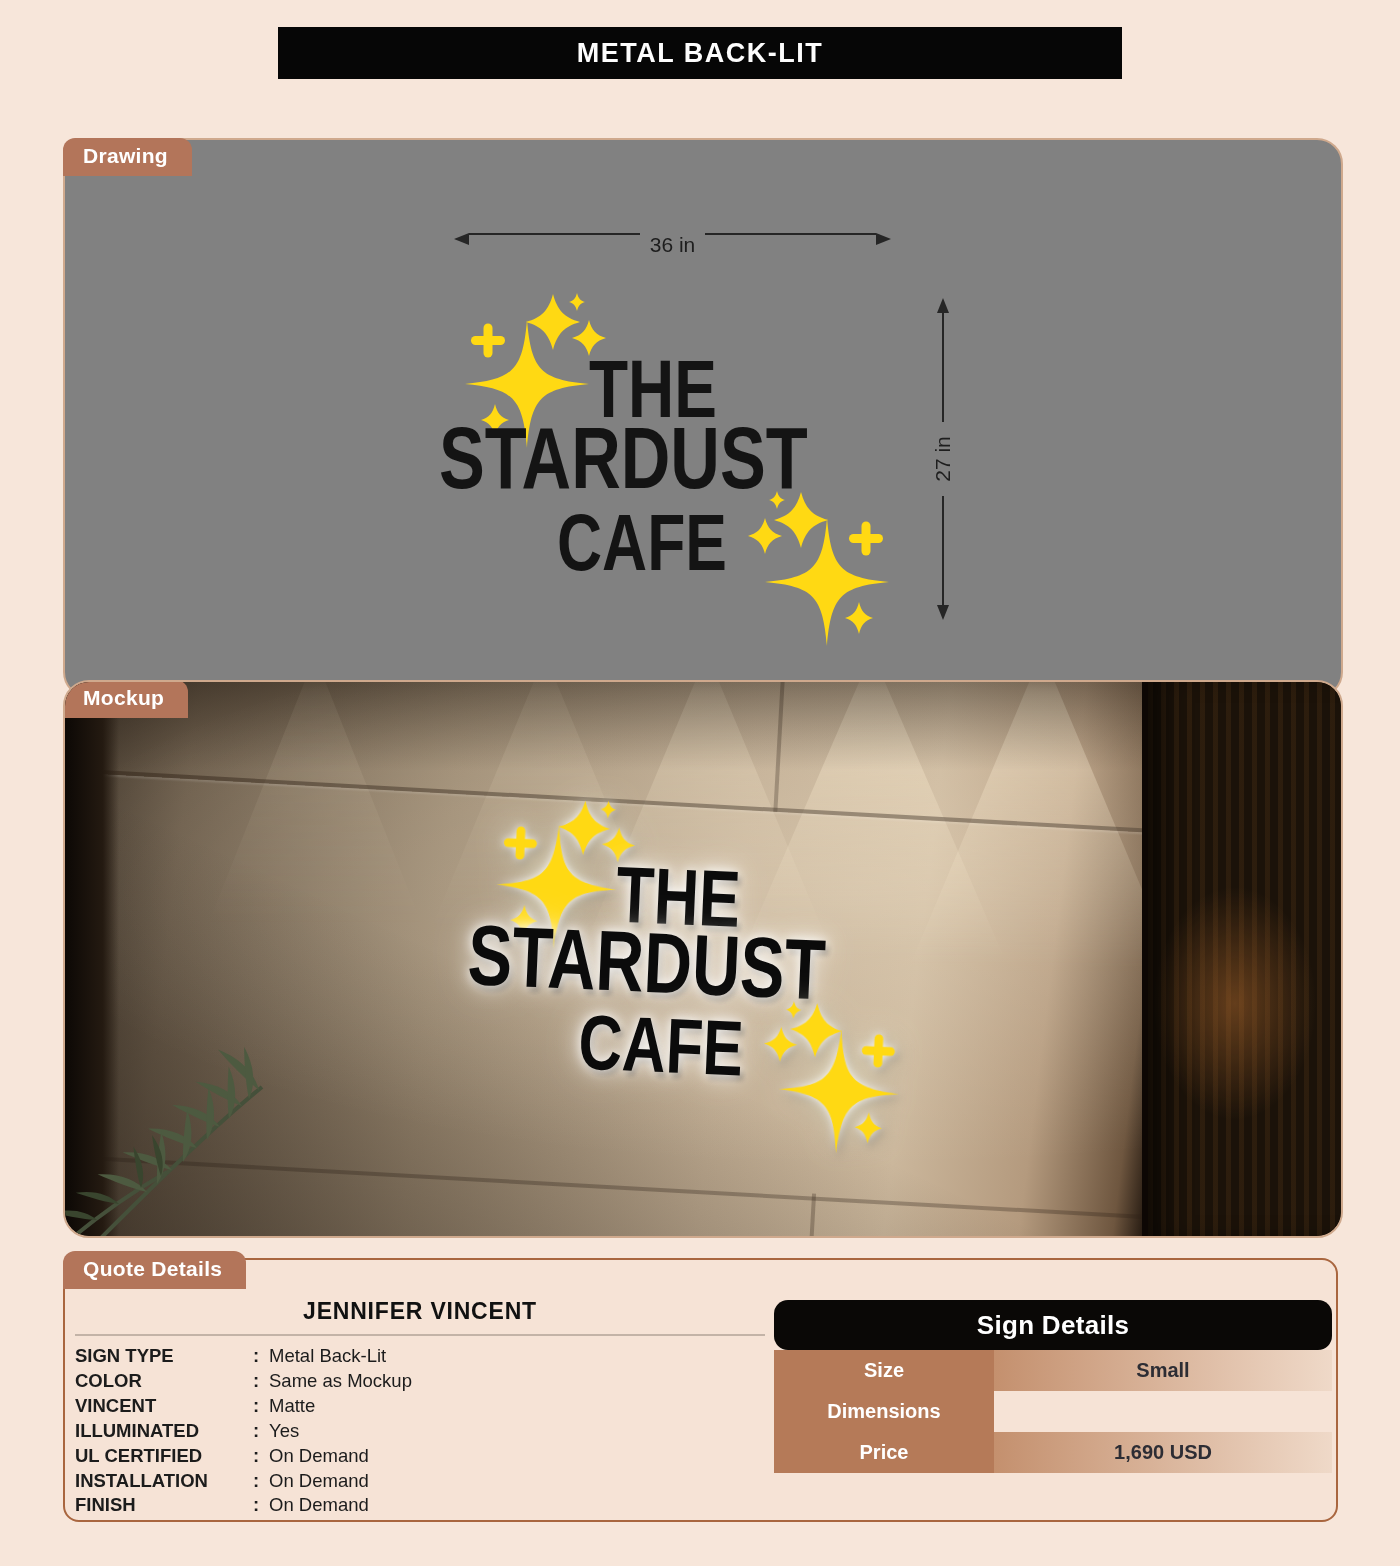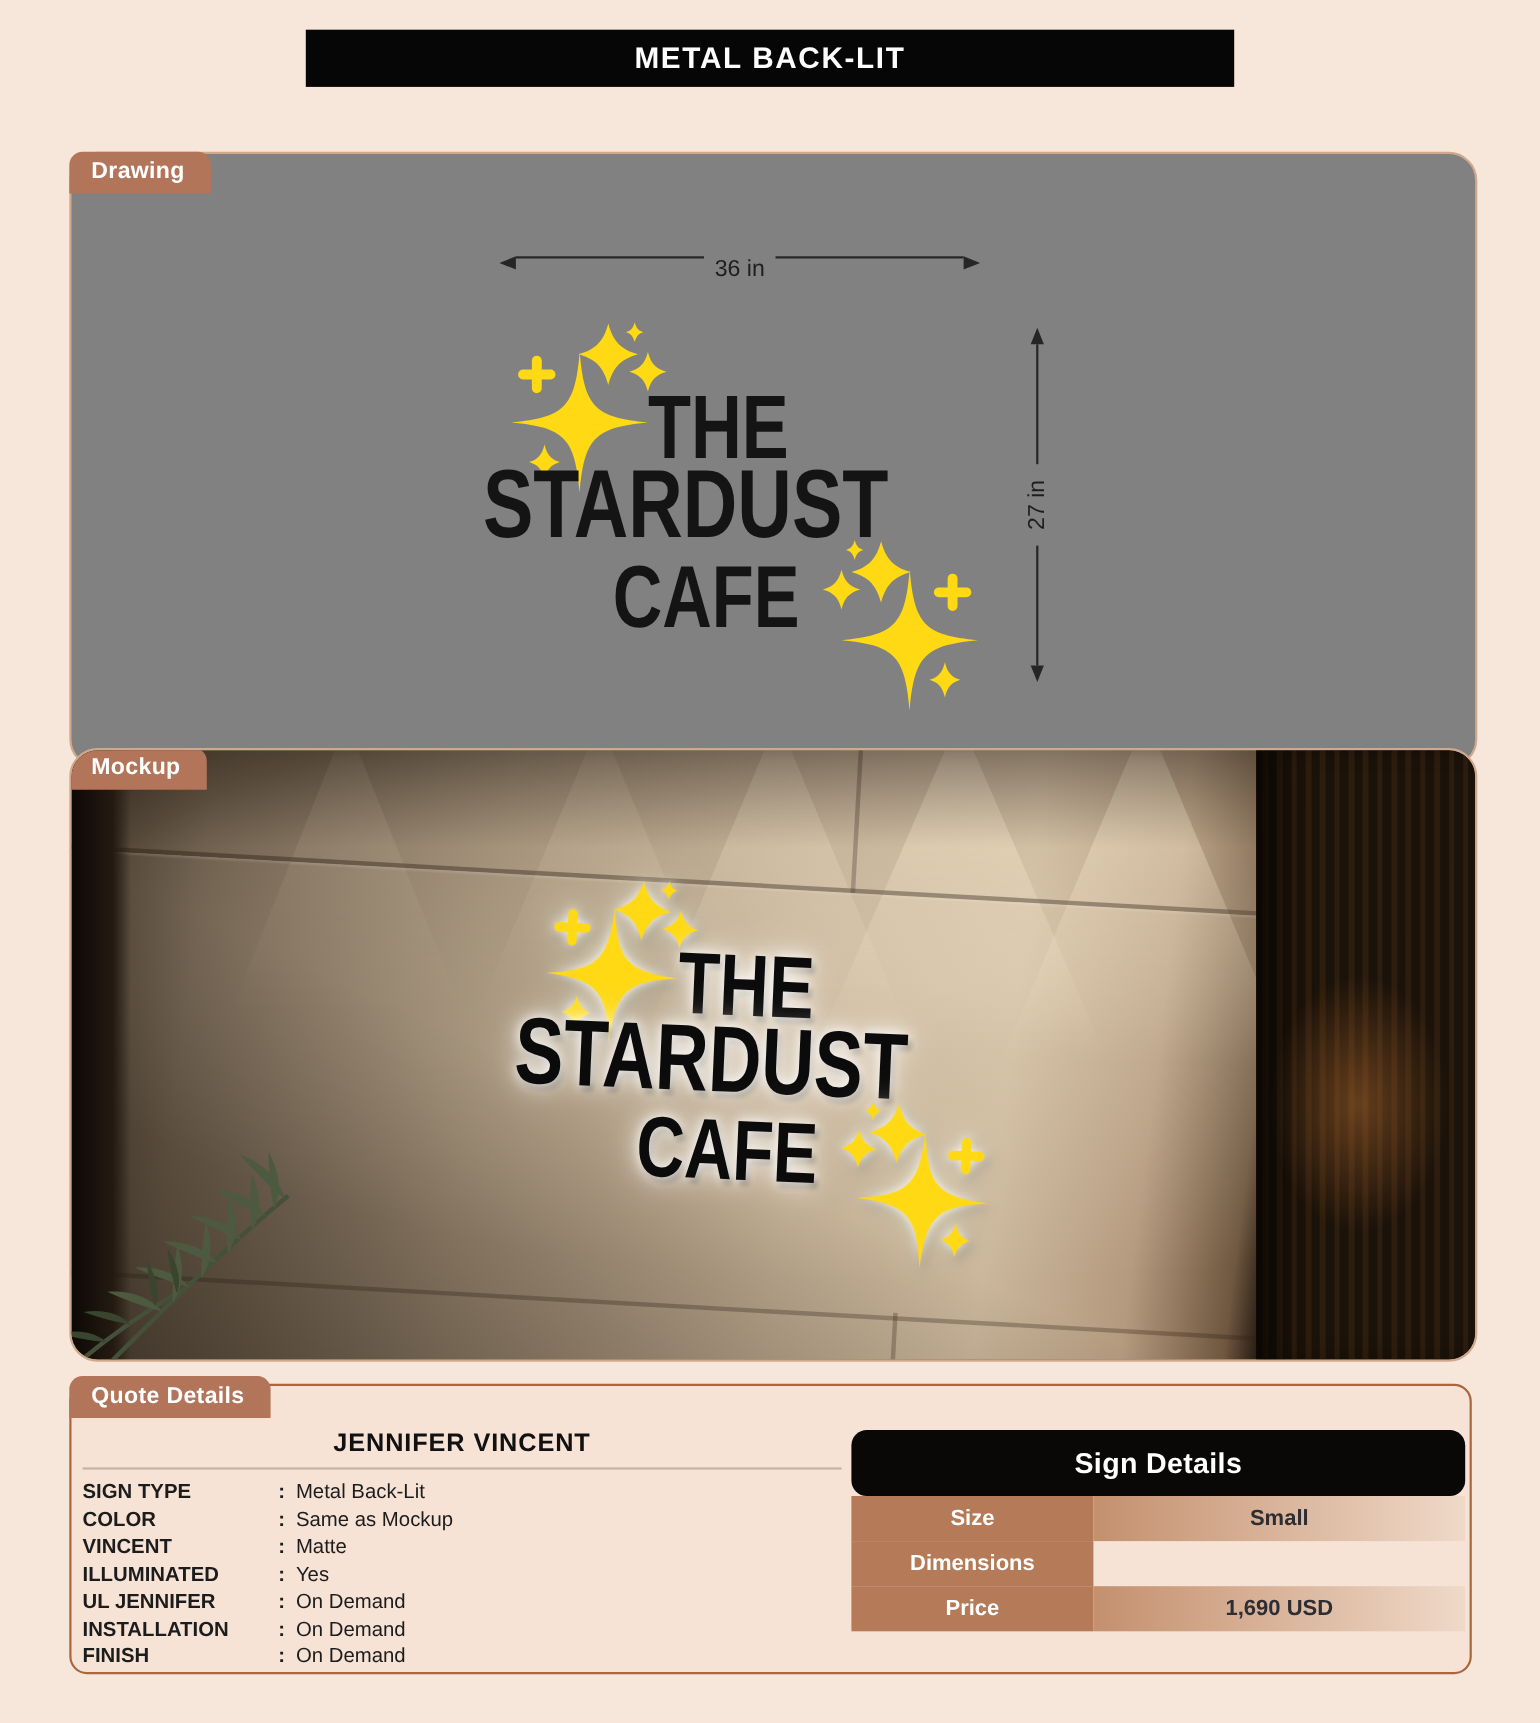--- a/index.html
+++ b/index.html
@@ -105,7 +105,7 @@
   .q-row .ql{font-weight:bold;}
   .q-row .qc{font-weight:bold;}
   .q-table{position:absolute;left:709px;top:40px;width:558px;}
-  .q-th{height:60px;background:#0a0806;border-radius:14px;display:flex;align-items:center;justify-content:center;
+  .q-th{height:50px;background:#0a0806;border-radius:14px;display:flex;align-items:center;justify-content:center;
     color:#fff;font-weight:bold;font-size:26px;letter-spacing:.3px;}
   .q-tr{display:grid;grid-template-columns:220px 1fr;height:41px;}
   .q-tr:first-of-type{margin-top:12px;}

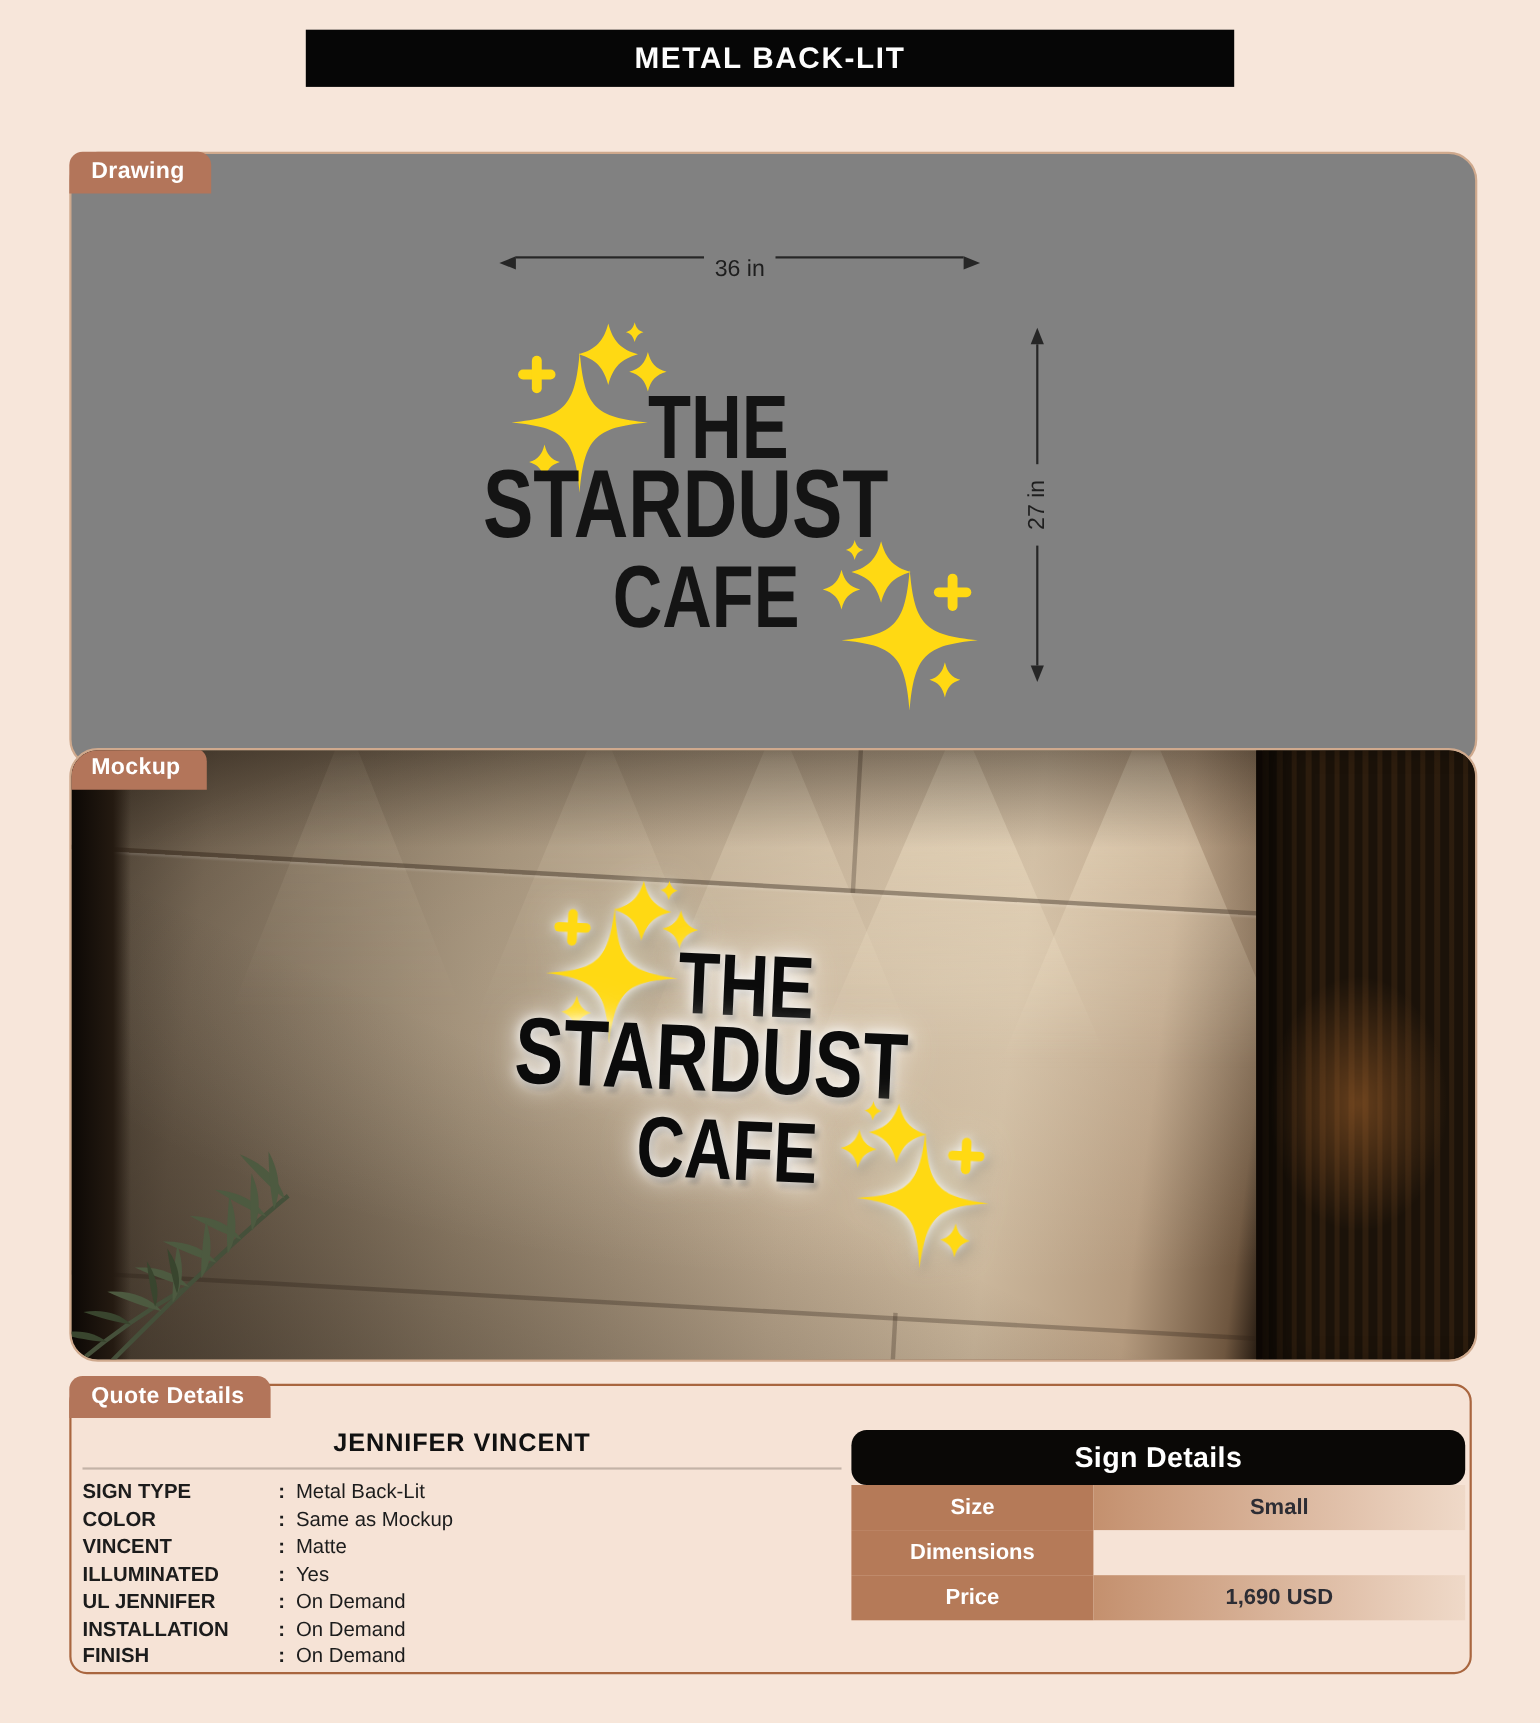--- a/index.html
+++ b/index.html
@@ -257,7 +257,7 @@
       <span class="qv">Yes</span>
     </div>
     <div class="q-row">
-      <span class="ql">UL JENNIFER</span>
+      <span class="ql">UL CERTIFIED</span>
       <span class="qc">:</span>
       <span class="qv">On Demand</span>
     </div>

